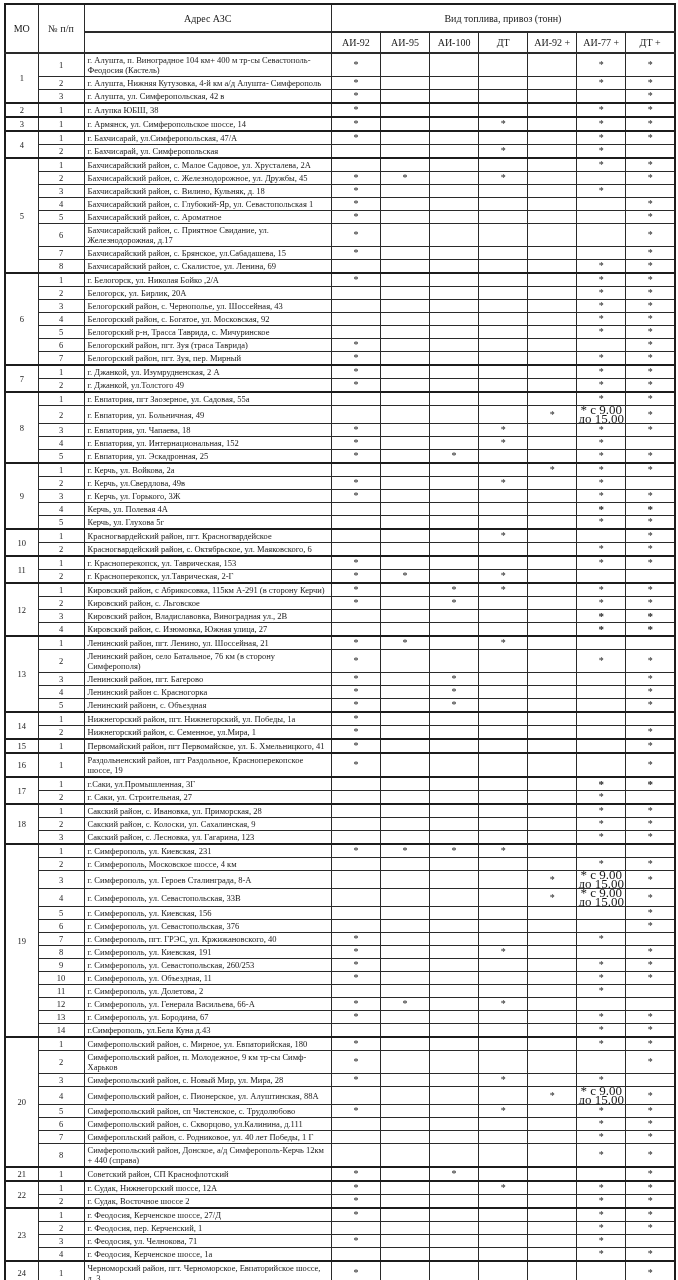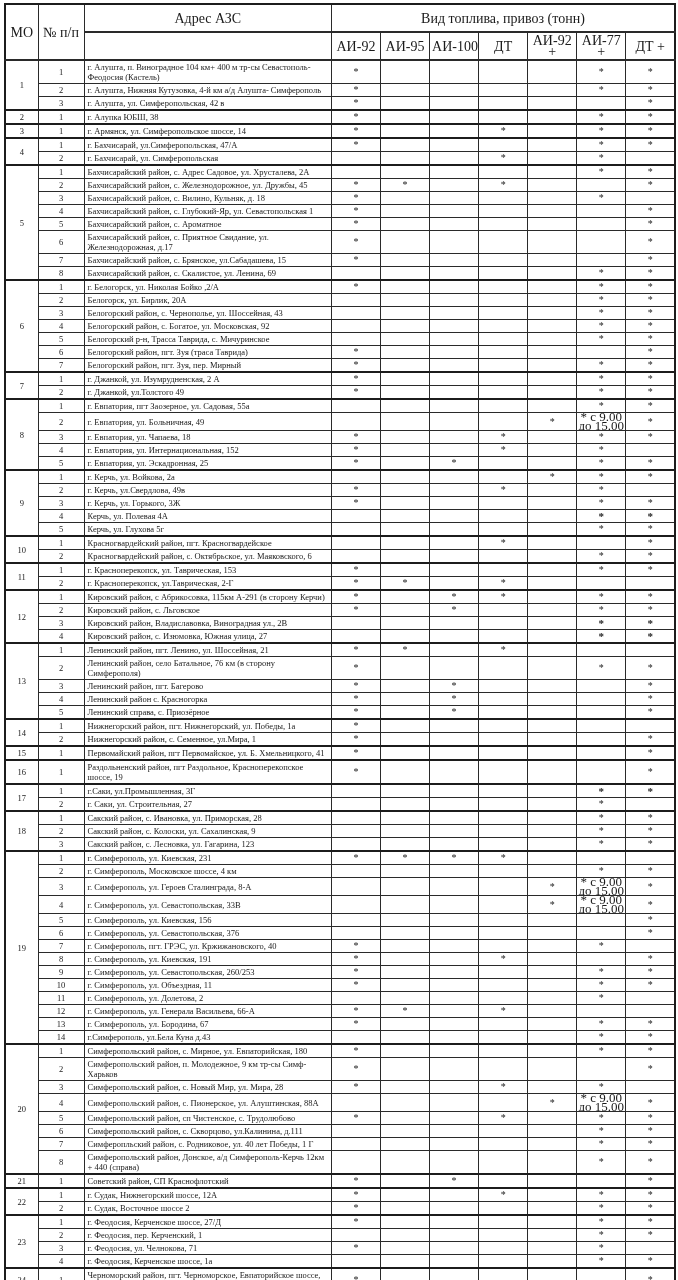--- a/index.html
+++ b/index.html
@@ -26,7 +26,7 @@
   }
   thead th {
     font-weight: normal;
-    font-size: 14px;
+    font-size: 10px;
     line-height: 11px;
     text-align: center;
     padding: 2px 2px;

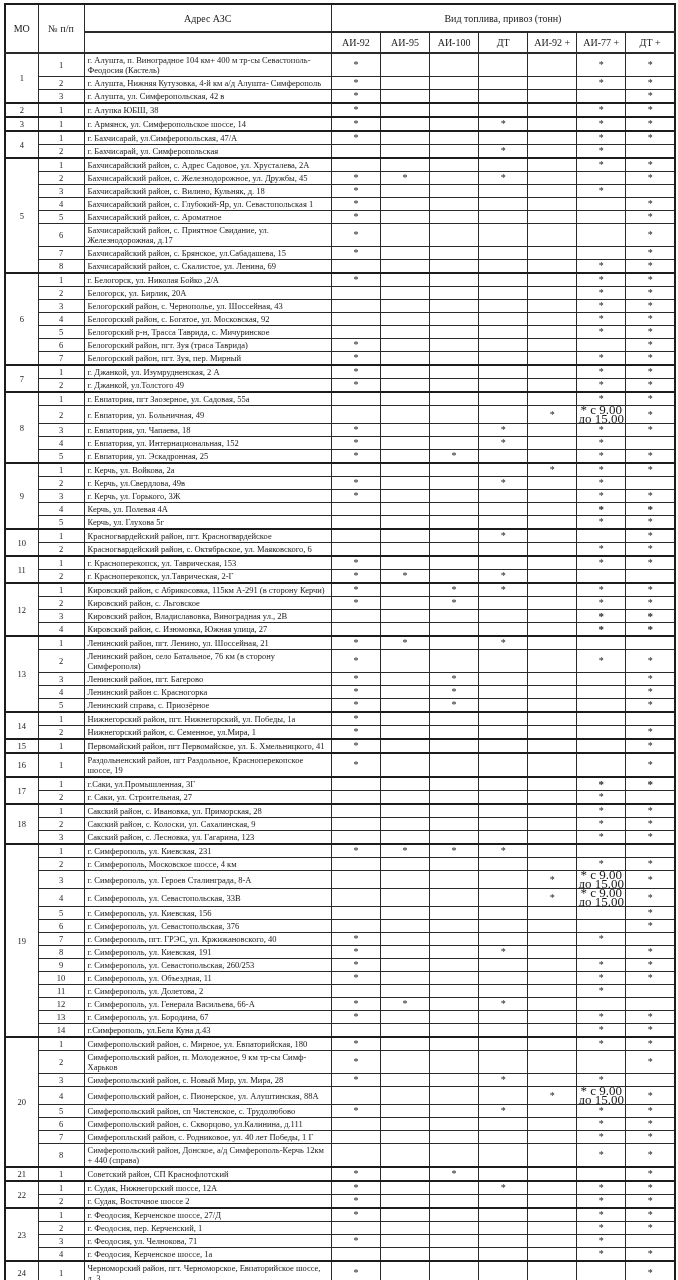--- a/index.html
+++ b/index.html
@@ -185,7 +185,7 @@
       <tr class="group-start">
         <td class="mo-cell" rowspan="8">5</td>
         <td class="num-cell">1</td>
-        <td class="addr-cell">Бахчисарайский район, с. Адрес Садовое, ул. Хрусталева, 2А</td>
+        <td class="addr-cell">Бахчисарайский район, с. Малое Садовое, ул. Хрусталева, 2А</td>
         <td class="fuel-cell fuel-sep"></td>
         <td class="fuel-cell"></td>
         <td class="fuel-cell"></td>

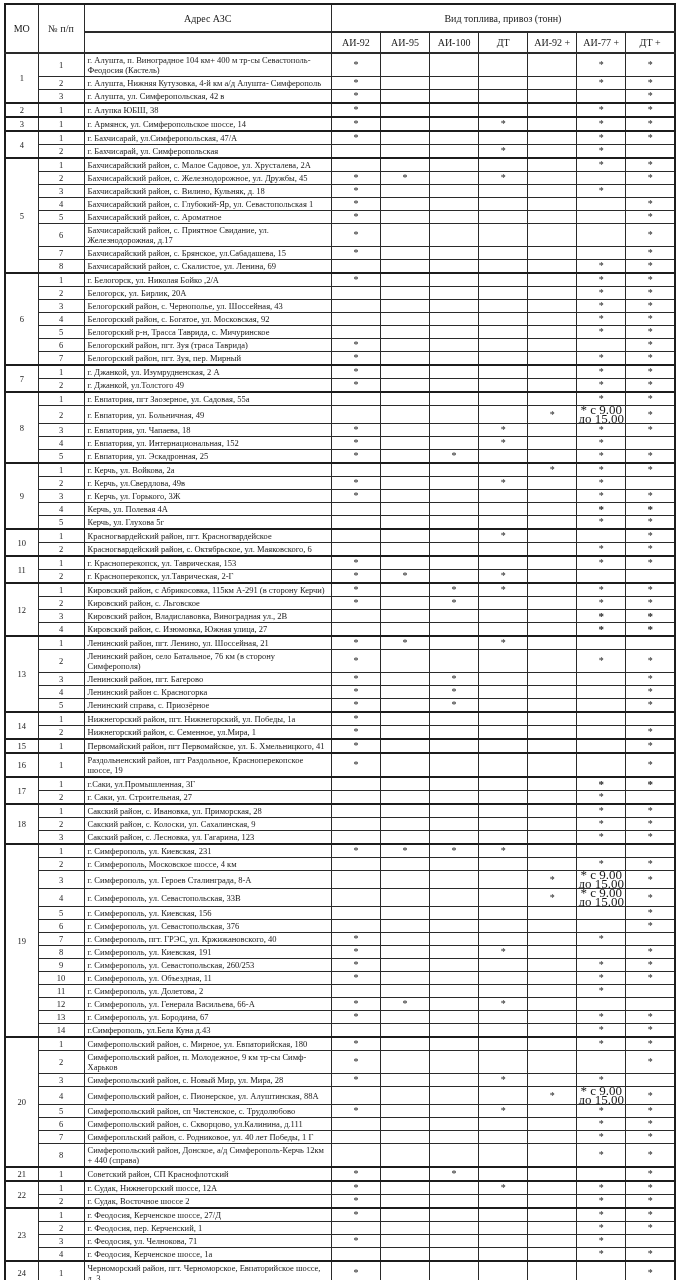--- a/index.html
+++ b/index.html
@@ -622,7 +622,7 @@
       </tr>
       <tr>
         <td class="num-cell">5</td>
-        <td class="addr-cell">Ленинский справа, с. Приозёрное</td>
+        <td class="addr-cell">Ленинский районн, с. Объездная</td>
         <td class="fuel-cell fuel-sep">*</td>
         <td class="fuel-cell"></td>
         <td class="fuel-cell">*</td>

